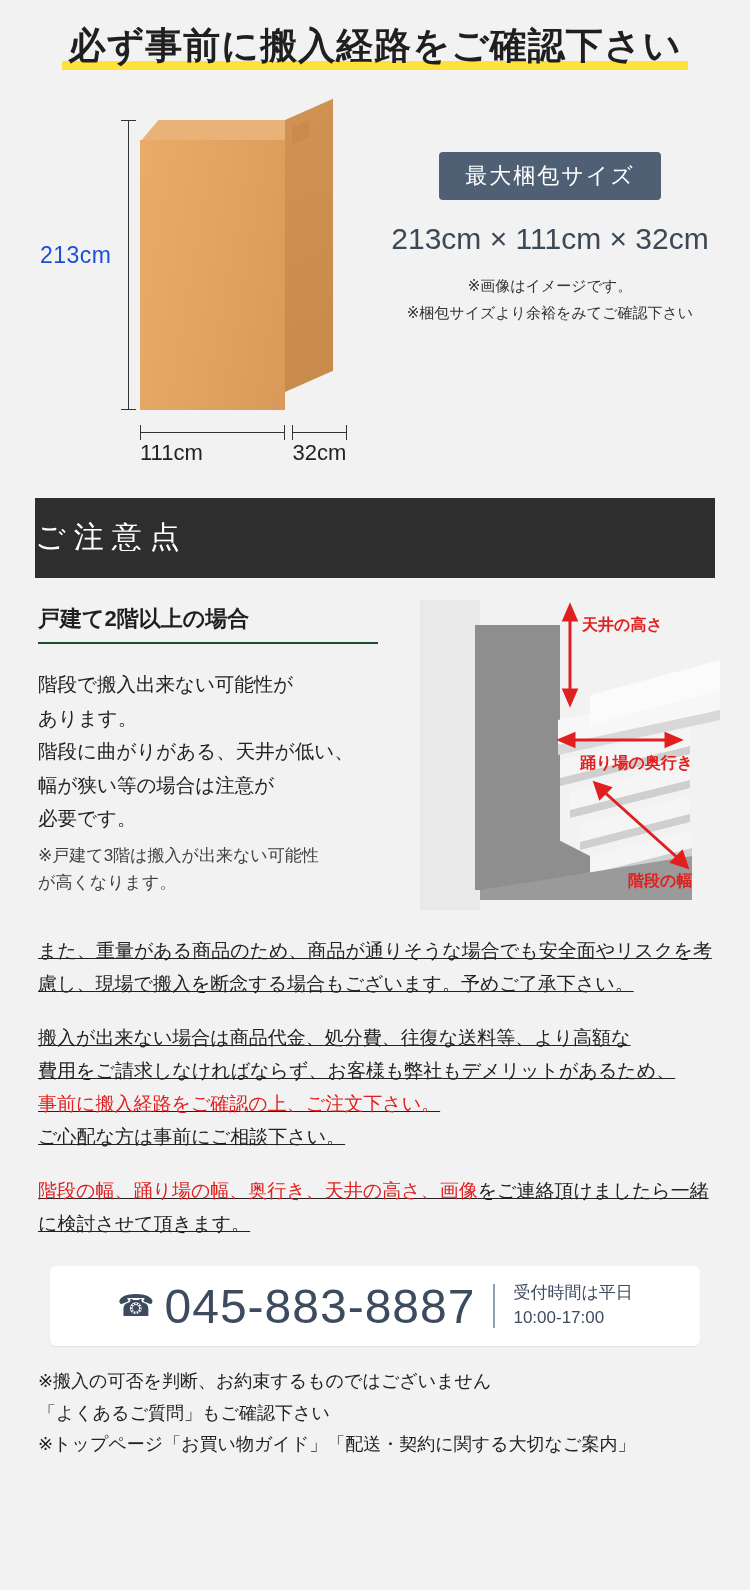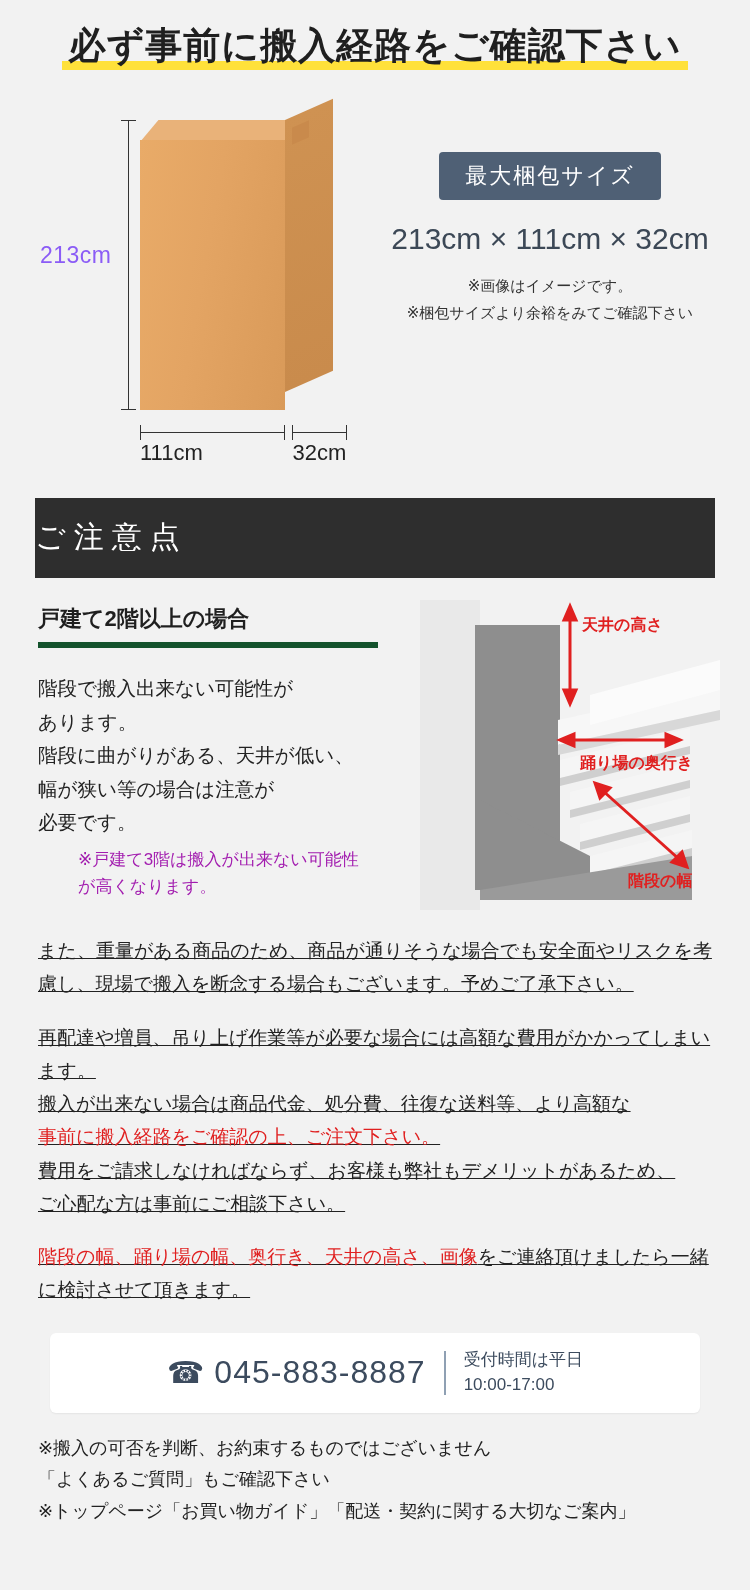--- a/index.html
+++ b/index.html
@@ -71,7 +71,7 @@
     position:absolute;
     left:0px; top:140px;
     font-size:23px;
-    color:#8b5cf6;
+    color:#1d4ed8;
     letter-spacing:0.5px;
   }
   

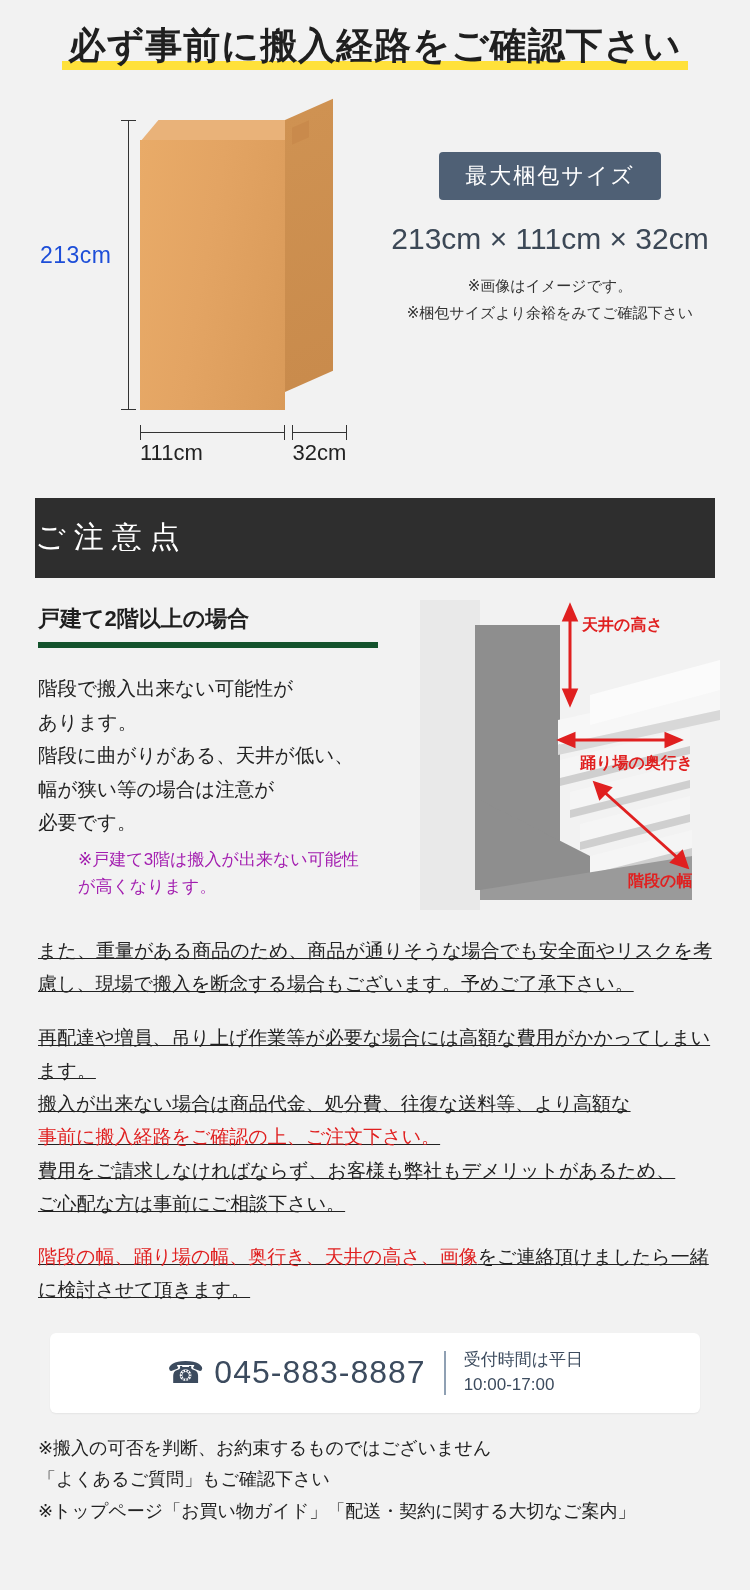--- a/index.html
+++ b/index.html
@@ -196,7 +196,7 @@
     font-weight:700;
     color:#1f1f1f;
     padding-bottom:8px;
-    border-bottom:6px solid #14532d;
+    border-bottom:2px solid #14532d;
     width:340px;
   }
   .stairs-body{

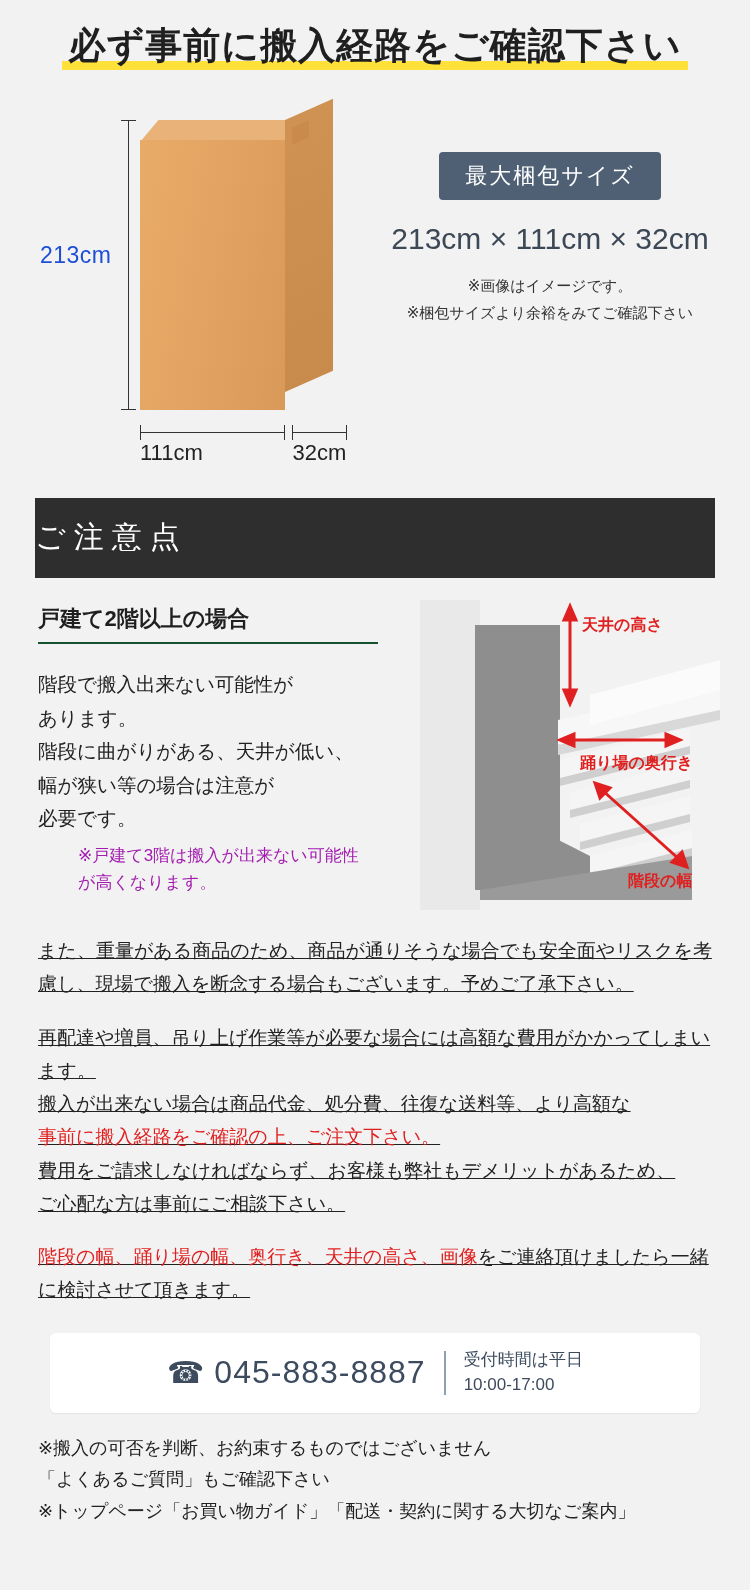--- a/index.html
+++ b/index.html
@@ -209,8 +209,7 @@
     margin-top:6px;
     font-size:17px;
     line-height:1.6;
-    color:#a21caf;
-    margin-left:40px;
+    color:#404040;
   }
   .stairs-figure{
     position:absolute;

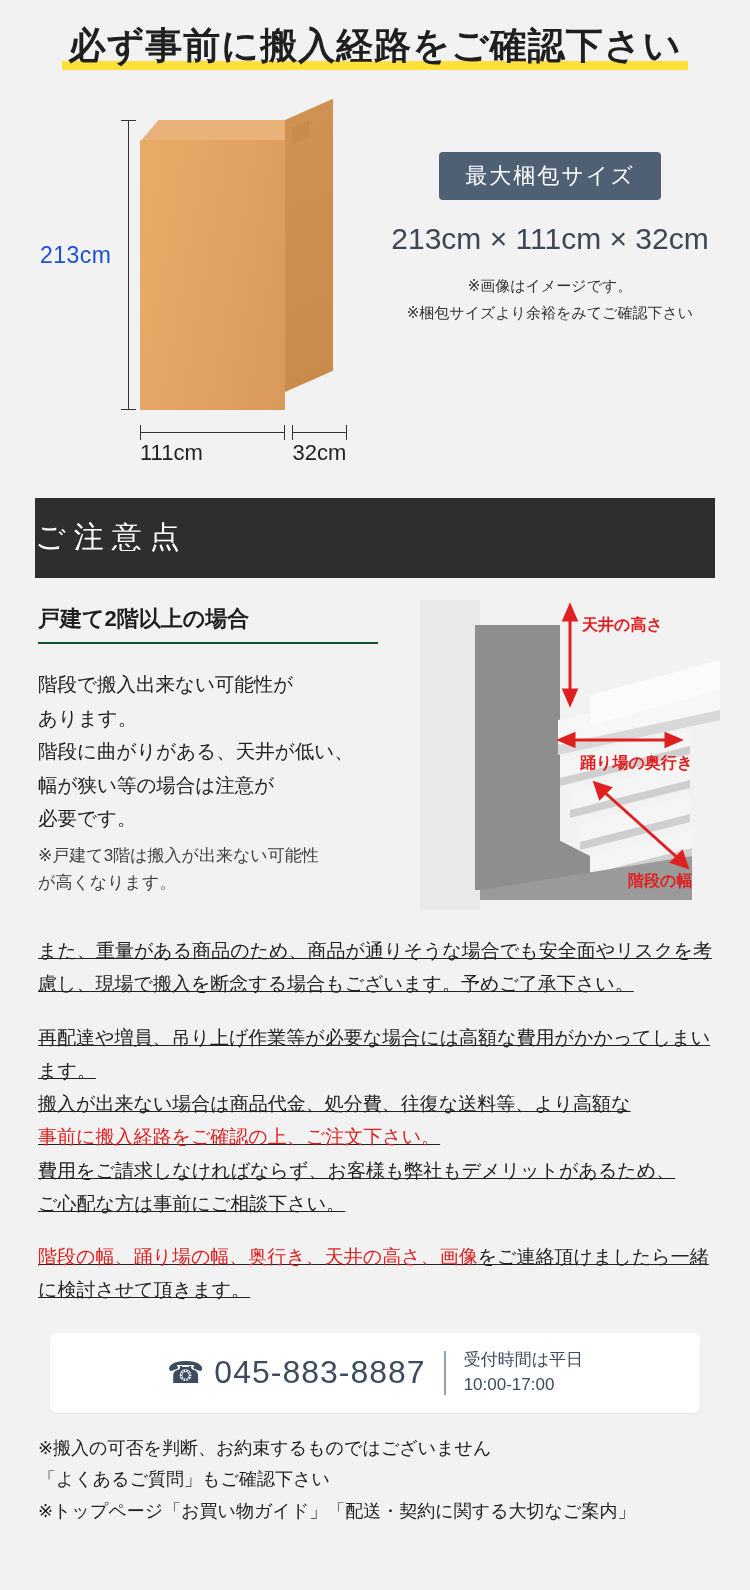--- a/index.html
+++ b/index.html
@@ -371,7 +371,6 @@
 
   <div class="para-block">
     <p>また、重量がある商品のため、商品が通りそうな場合でも安全面やリスクを考慮し、現場で搬入を断念する場合もございます。予めご了承下さい。</p>
-    <p class="tight">再配達や増員、吊り上げ作業等が必要な場合には高額な費用がかかってしまいます。</p>
     <p class="tight">搬入が出来ない場合は商品代金、処分費、往復な送料等、より高額な</p>
     <p class="tight red">事前に搬入経路をご確認の上、ご注文下さい。</p>
     <p class="tight">費用をご請求しなければならず、お客様も弊社もデメリットがあるため、</p>

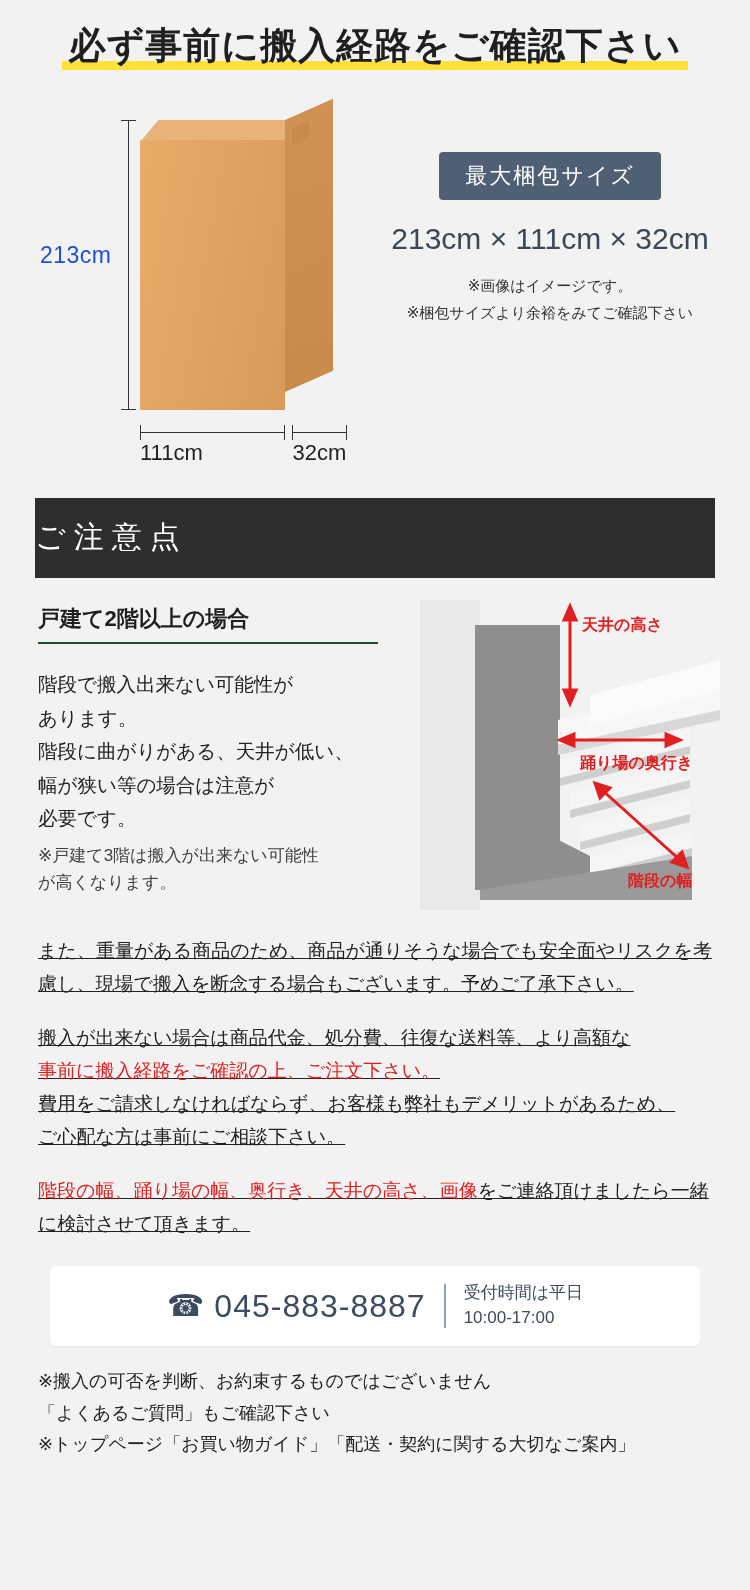--- a/index.html
+++ b/index.html
@@ -372,8 +372,8 @@
   <div class="para-block">
     <p>また、重量がある商品のため、商品が通りそうな場合でも安全面やリスクを考慮し、現場で搬入を断念する場合もございます。予めご了承下さい。</p>
     <p class="tight">搬入が出来ない場合は商品代金、処分費、往復な送料等、より高額な</p>
+    <p class="tight">費用をご請求しなければならず、お客様も弊社もデメリットがあるため、</p>
     <p class="tight red">事前に搬入経路をご確認の上、ご注文下さい。</p>
-    <p class="tight">費用をご請求しなければならず、お客様も弊社もデメリットがあるため、</p>
     <p>ご心配な方は事前にご相談下さい。</p>
     <p>
       <span class="red">階段の幅、踊り場の幅、奥行き、天井の高さ、画像</span><span>をご連絡頂けましたら一緒に検討させて頂きます。</span>

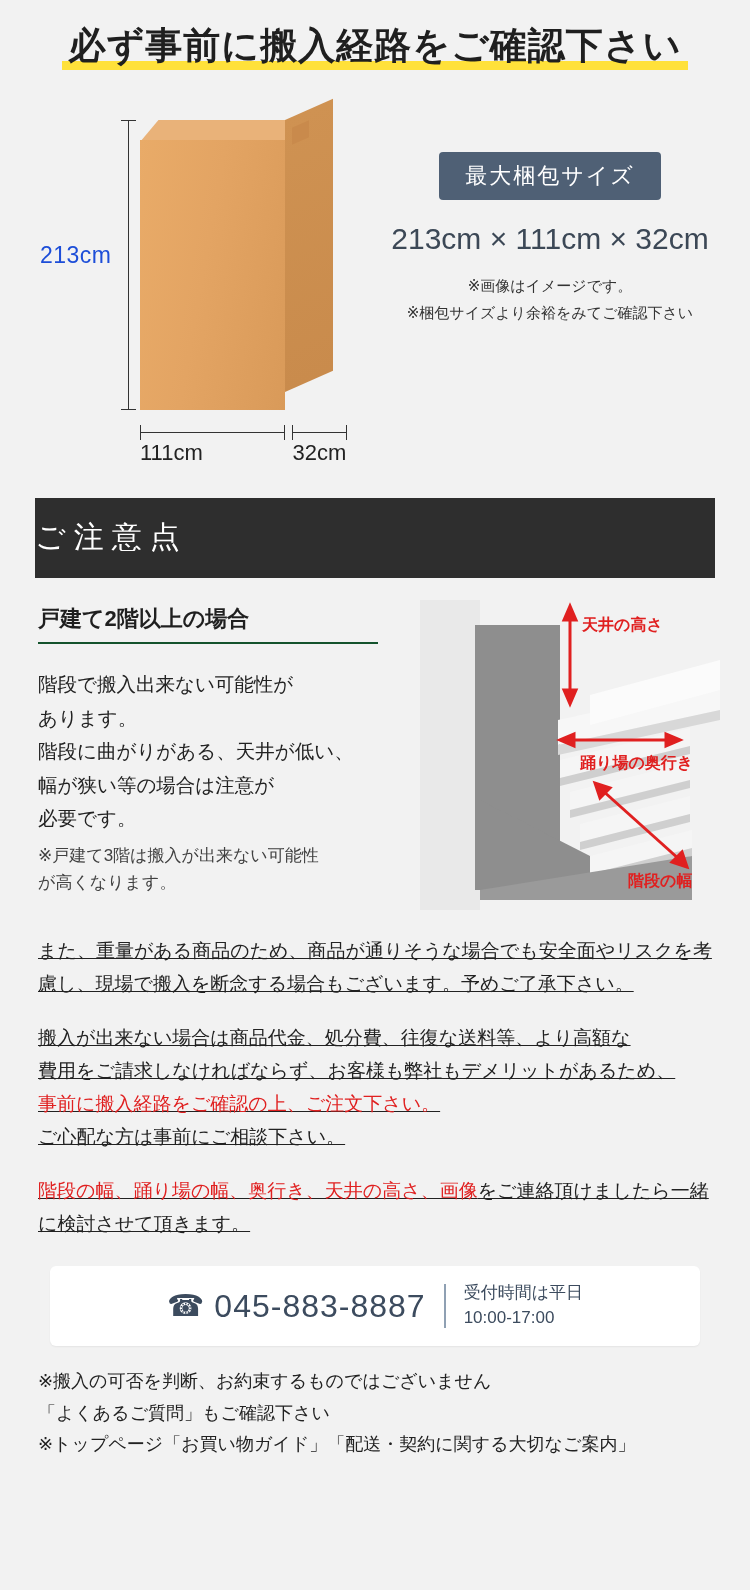--- a/index.html
+++ b/index.html
@@ -247,7 +247,7 @@
     line-height:1;
   }
   .phone-number{
-    font-size:32px;
+    font-size:48px;
     color:#3c4b5e;
     letter-spacing:1px;
     font-weight:500;

